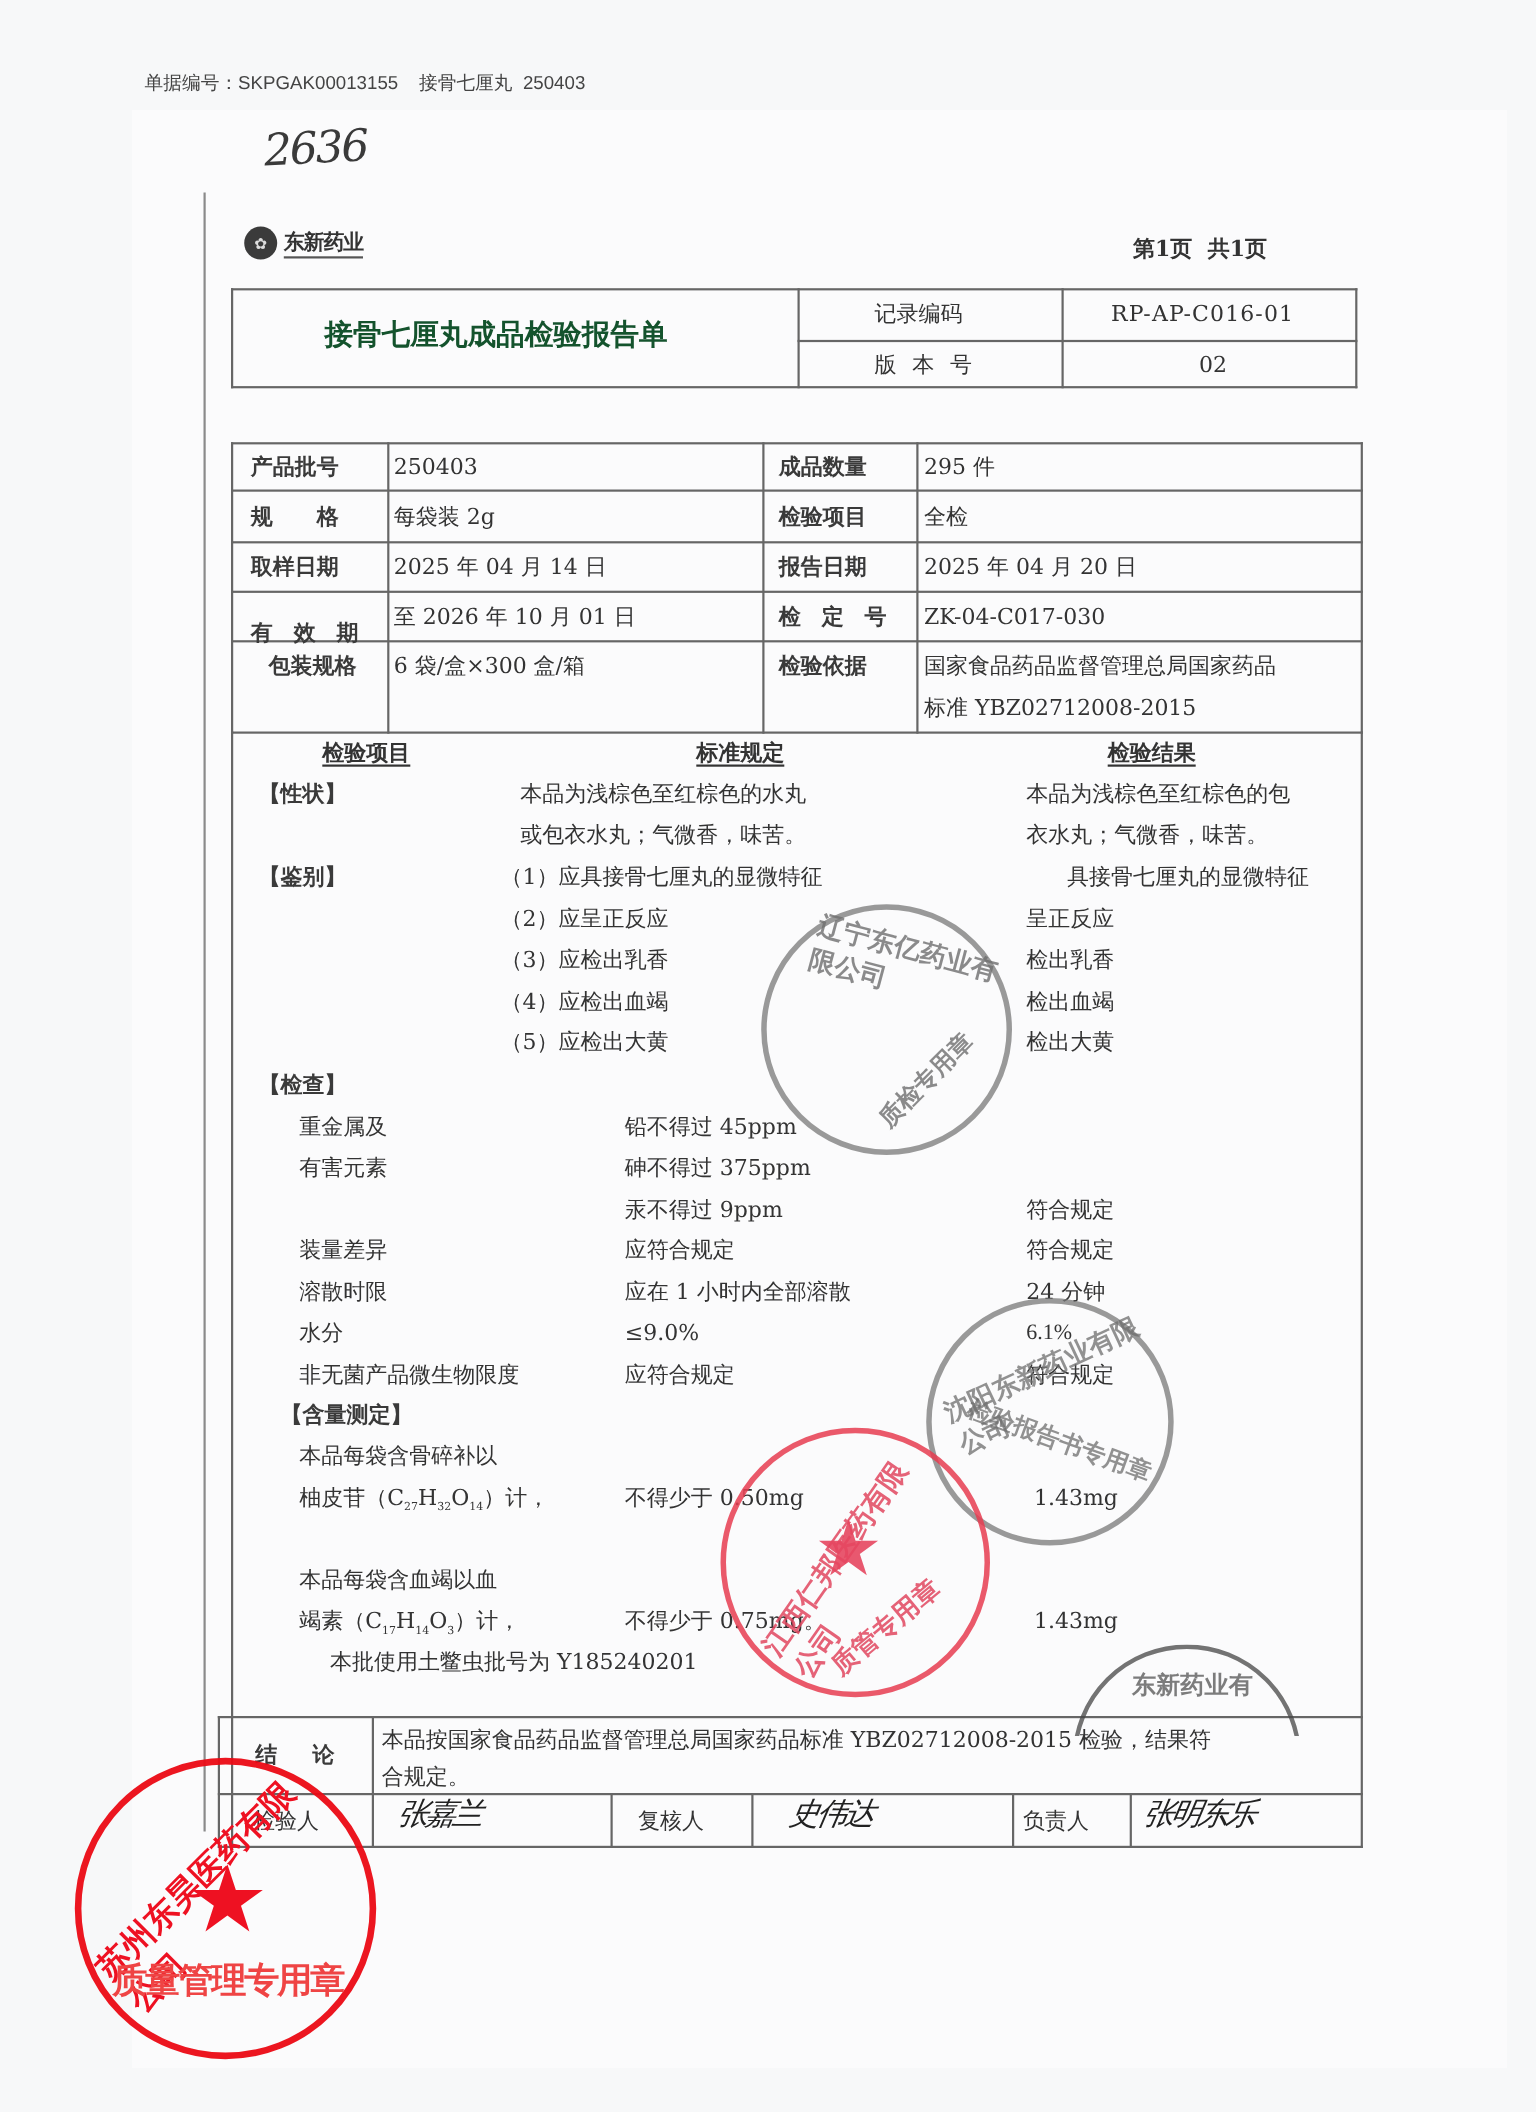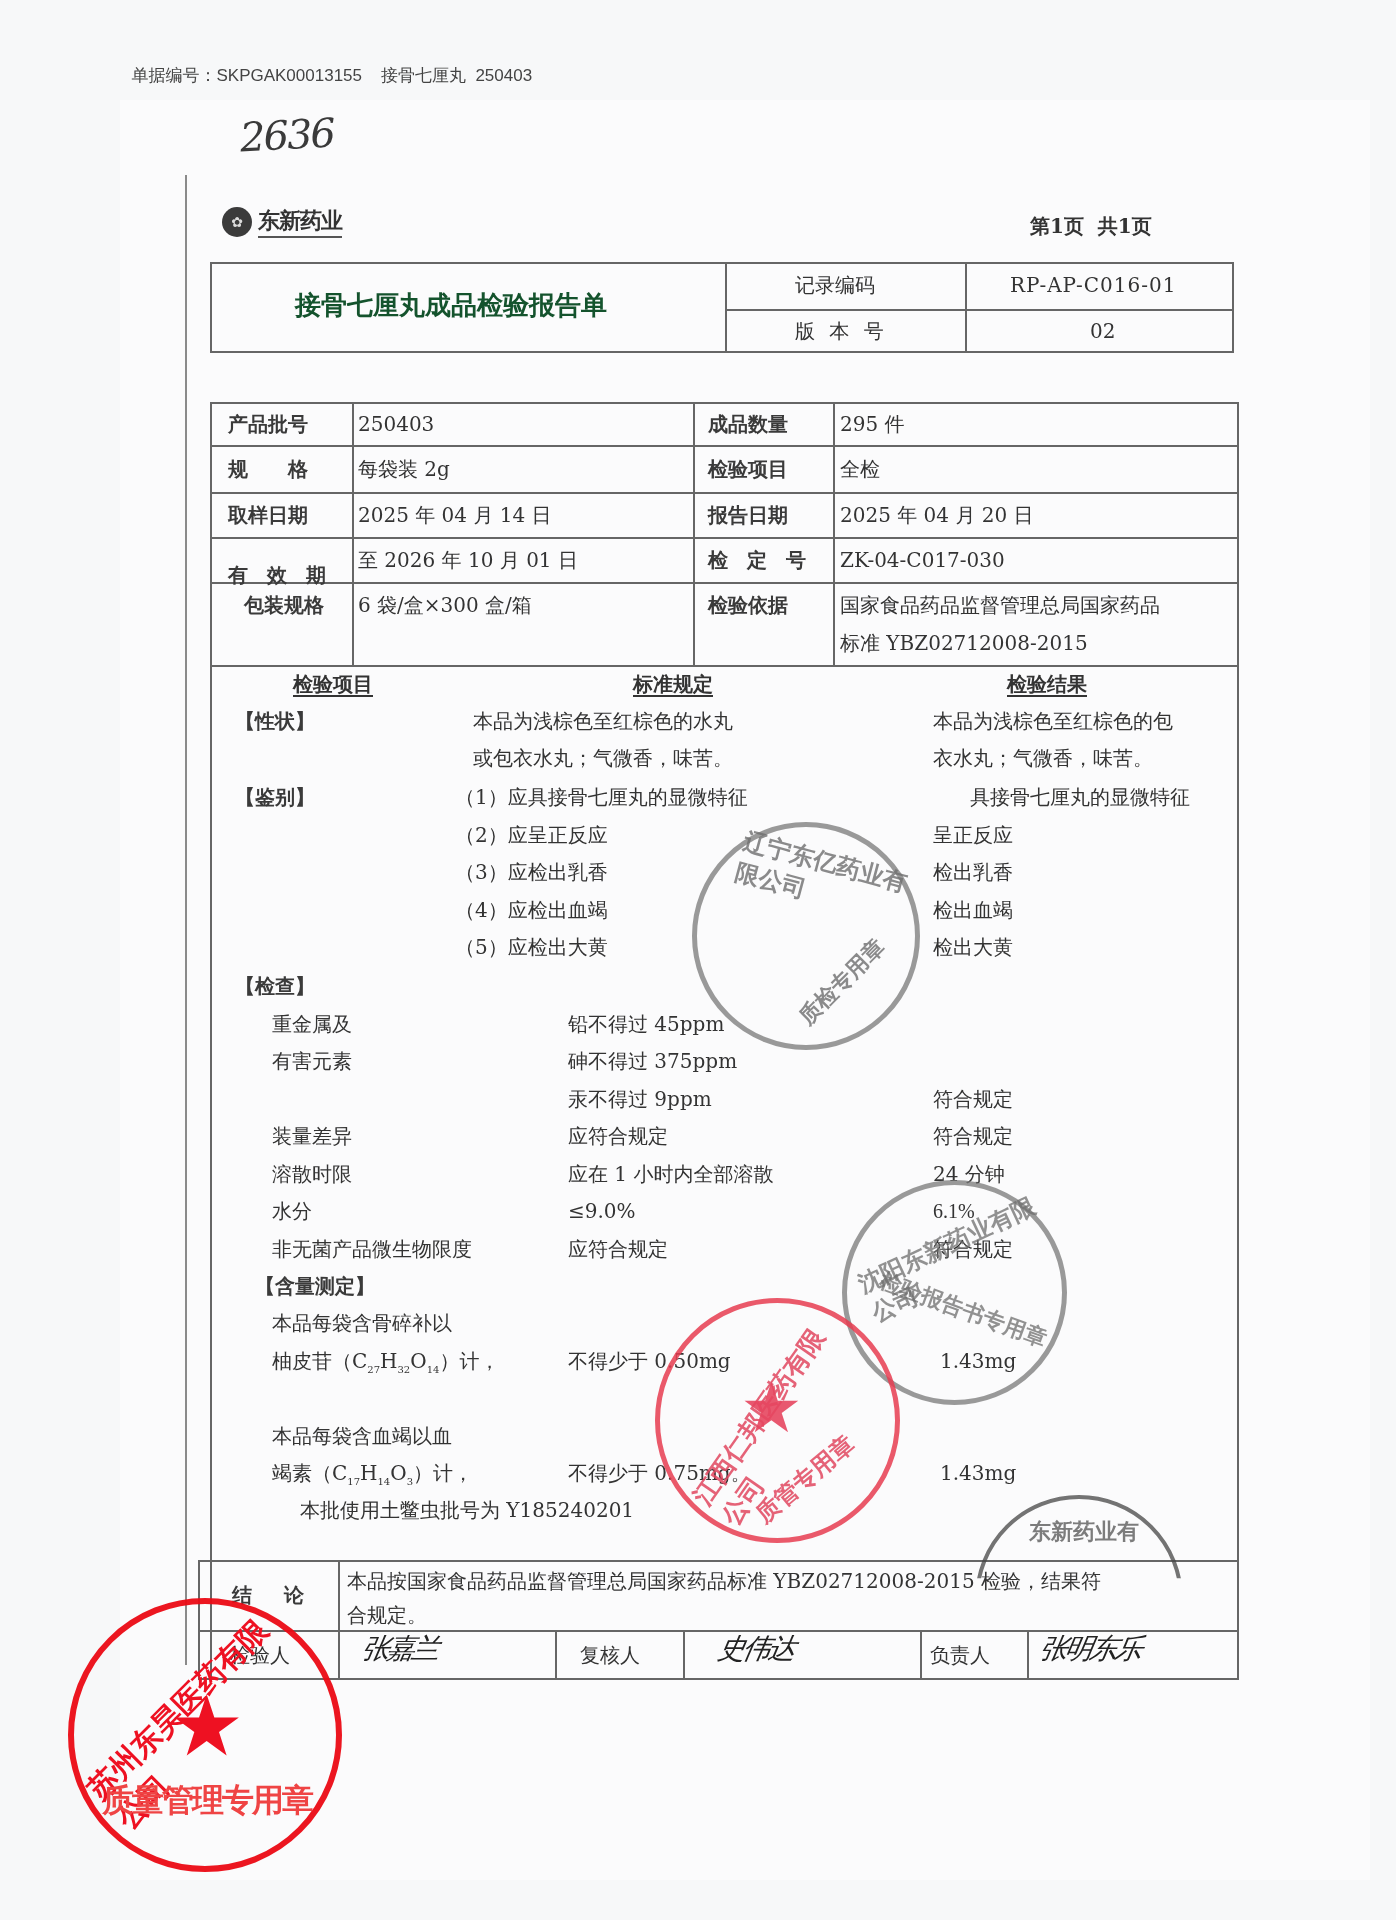--- a/index.html
+++ b/index.html
@@ -22,7 +22,7 @@
   .logo { left:222px; top:206px; display:flex; align-items:center; gap:6px; }
   .logo-mark { width:30px; height:30px; border-radius:50%; background:#3b3b3b; color:#ddd;
     font-size:14px; display:flex; align-items:center; justify-content:center; }
-  .logo-text { font-size:22px; font-weight:bold; color:#333; border-bottom:2px solid #555;
+  .logo-text { font-size:19px; font-weight:bold; color:#333; border-bottom:2px solid #555;
     font-family:"DejaVu Sans",sans-serif; letter-spacing:-1px; }
   .pageinfo { left:1030px; top:213px; font-size:20px; font-weight:bold; color:#333; white-space:pre; }
   .line-h { position:absolute; height:2px; background:#666; }

